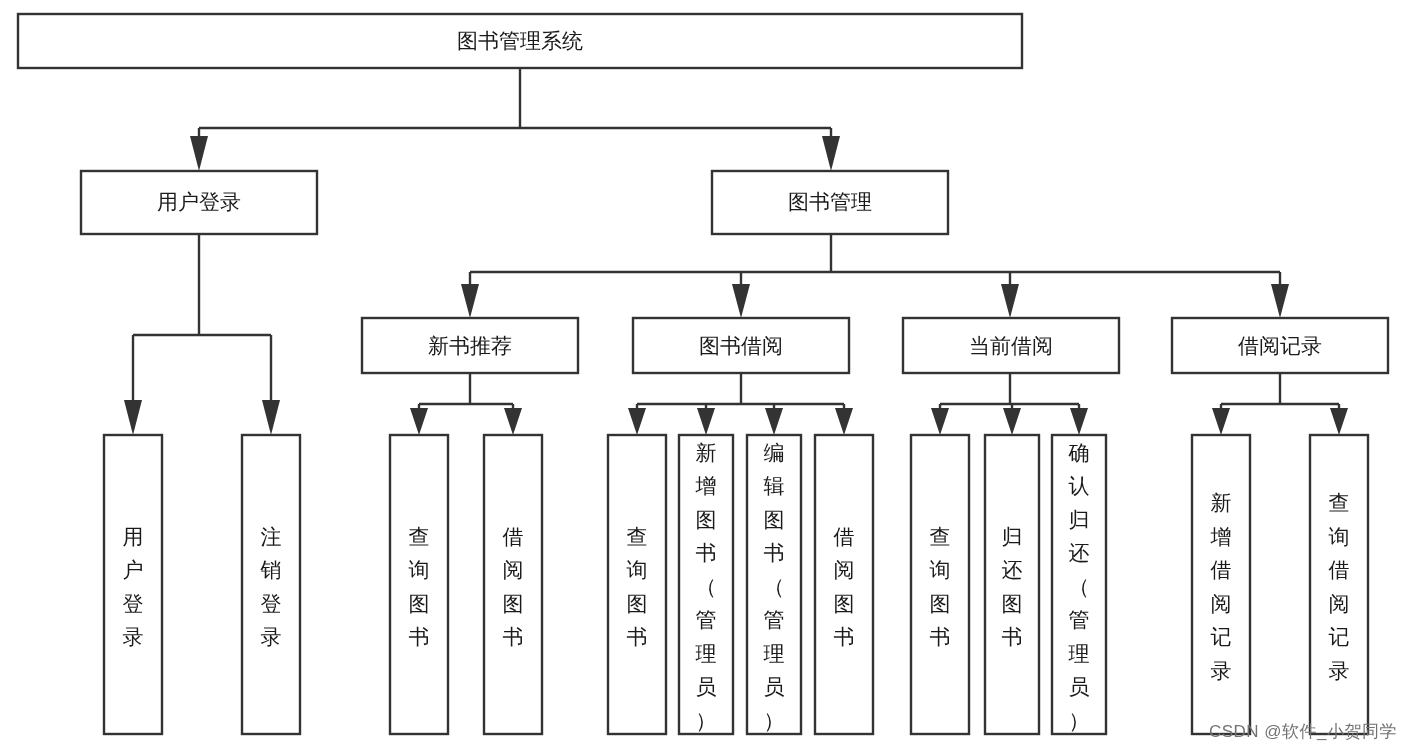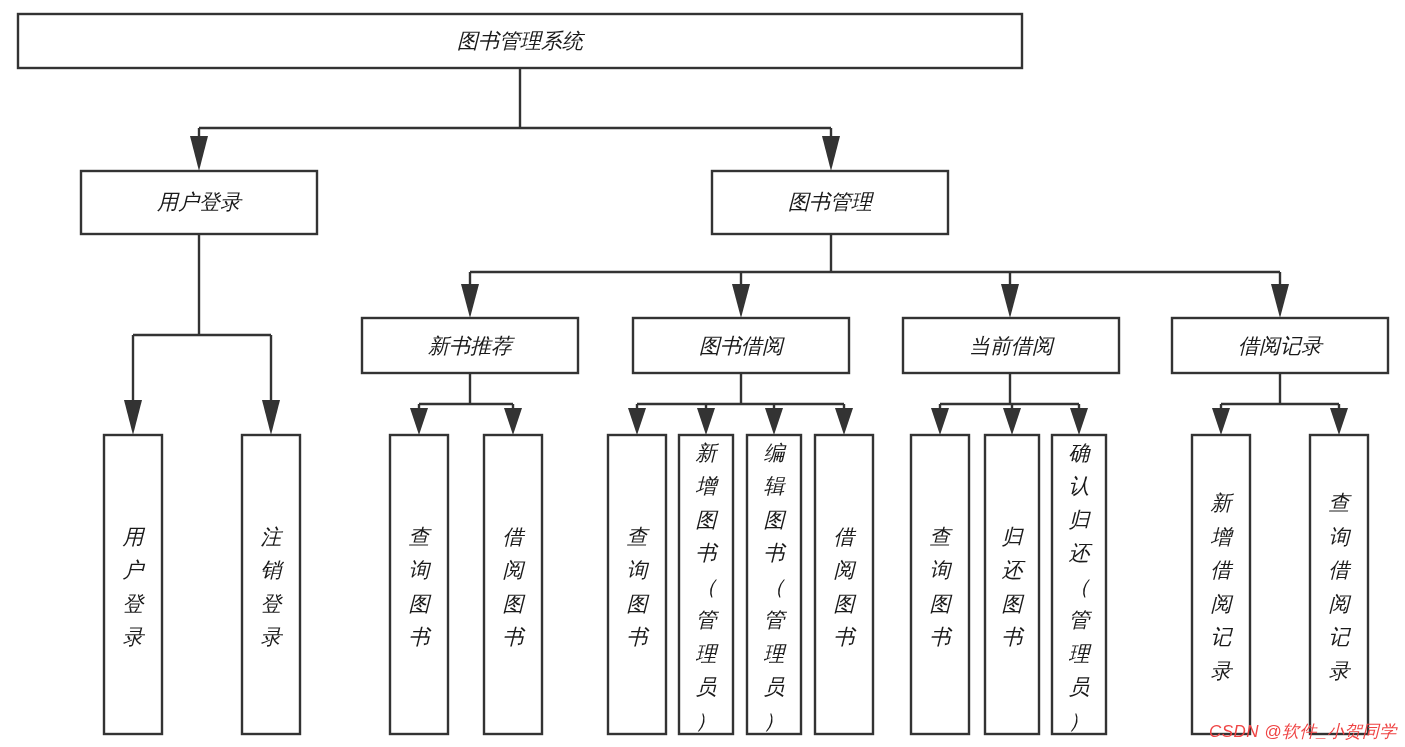--- a/index.html
+++ b/index.html
@@ -18,7 +18,6 @@
     position: relative;
     width: 1405px;
     height: 747px;
-    font-style: italic;
   }
   svg.flow {
     position: absolute;

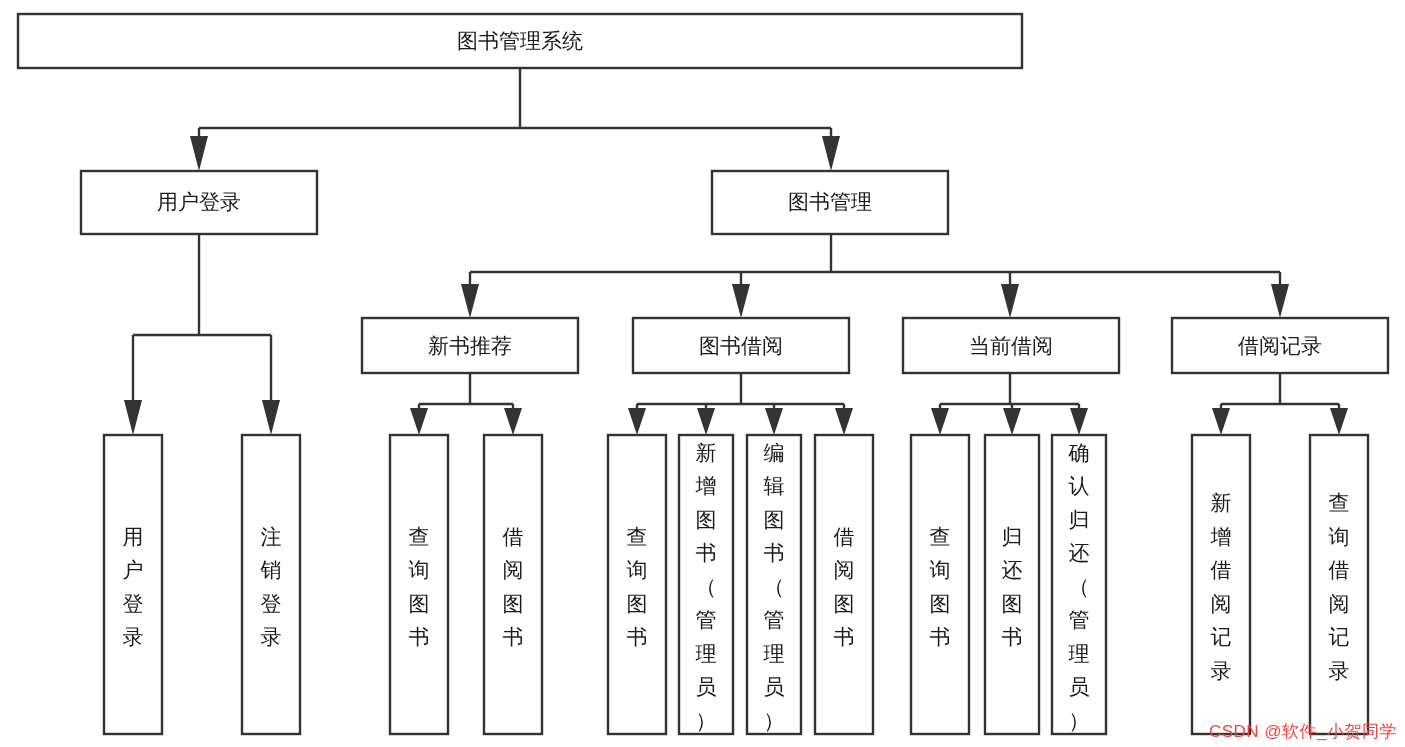--- a/index.html
+++ b/index.html
@@ -61,7 +61,7 @@
     bottom: 4px;
     font-family: "Liberation Sans", "DejaVu Sans", sans-serif;
     font-size: 17px;
-    color: #ef4444;
+    color: #737373;
     letter-spacing: 0.5px;
     white-space: nowrap;
     pointer-events: none;

